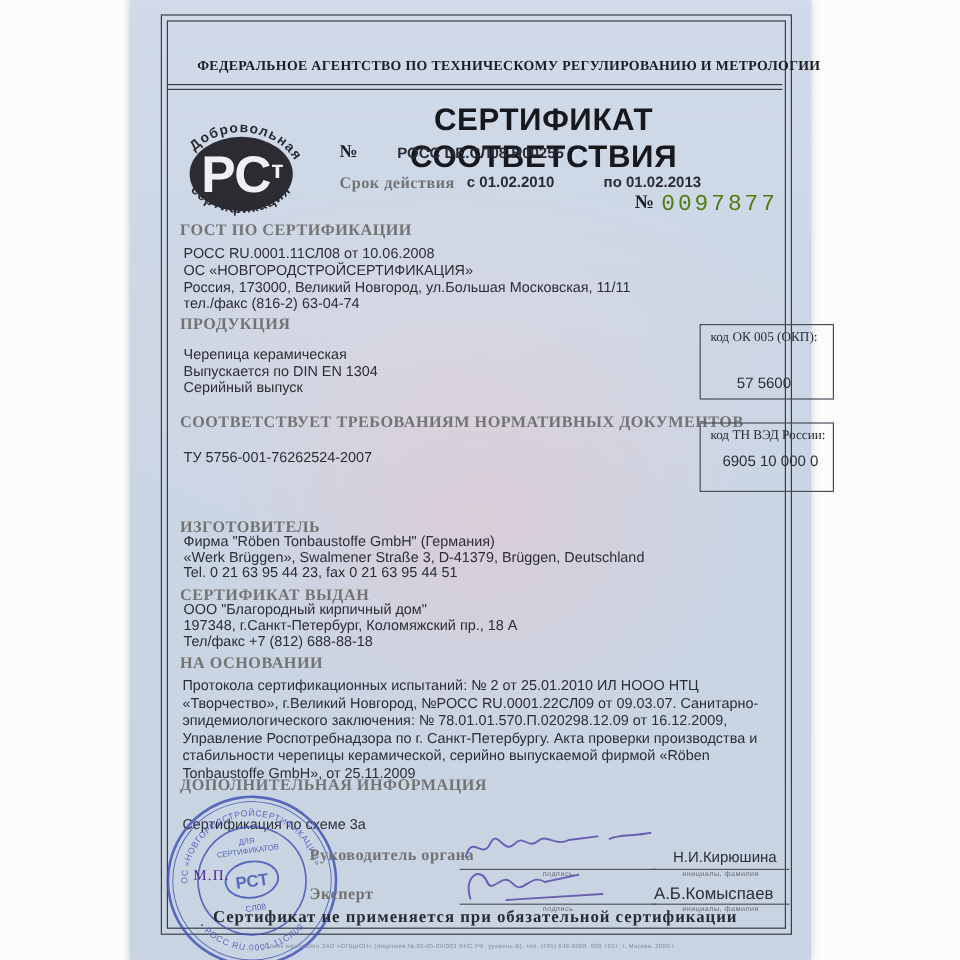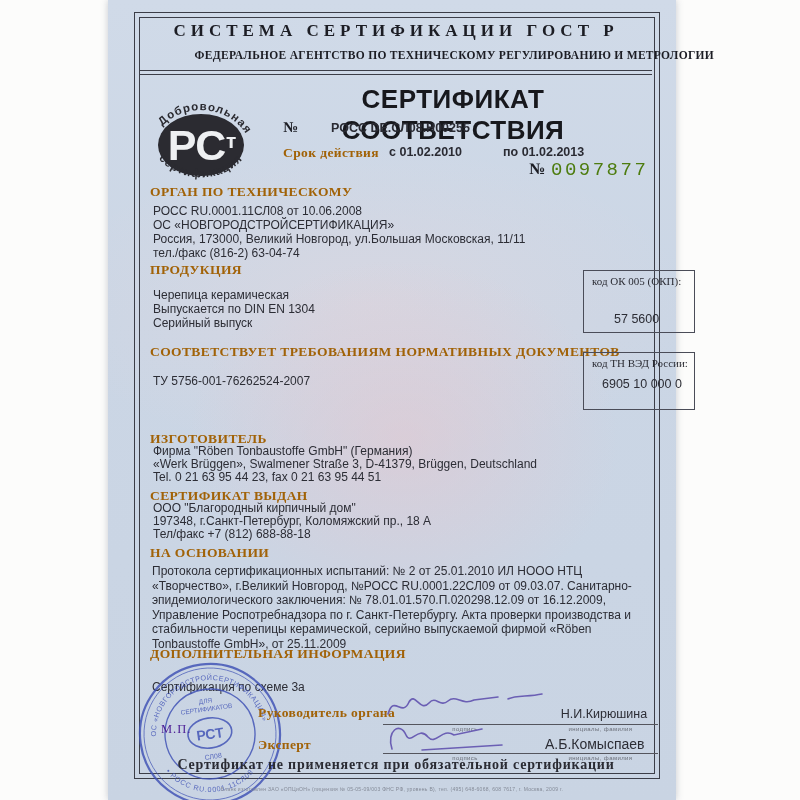--- a/index.html
+++ b/index.html
@@ -42,7 +42,6 @@
   <div class="frame-outer"></div>
   <div class="frame-inner"></div>
 
-  <div class="abs hdr1">СИСТЕМА СЕРТИФИКАЦИИ ГОСТ Р</div>
   <div class="abs hdr2">ФЕДЕРАЛЬНОЕ АГЕНТСТВО ПО ТЕХНИЧЕСКОМУ РЕГУЛИРОВАНИЮ И МЕТРОЛОГИИ</div>
   <div class="abs dbl"></div>
 

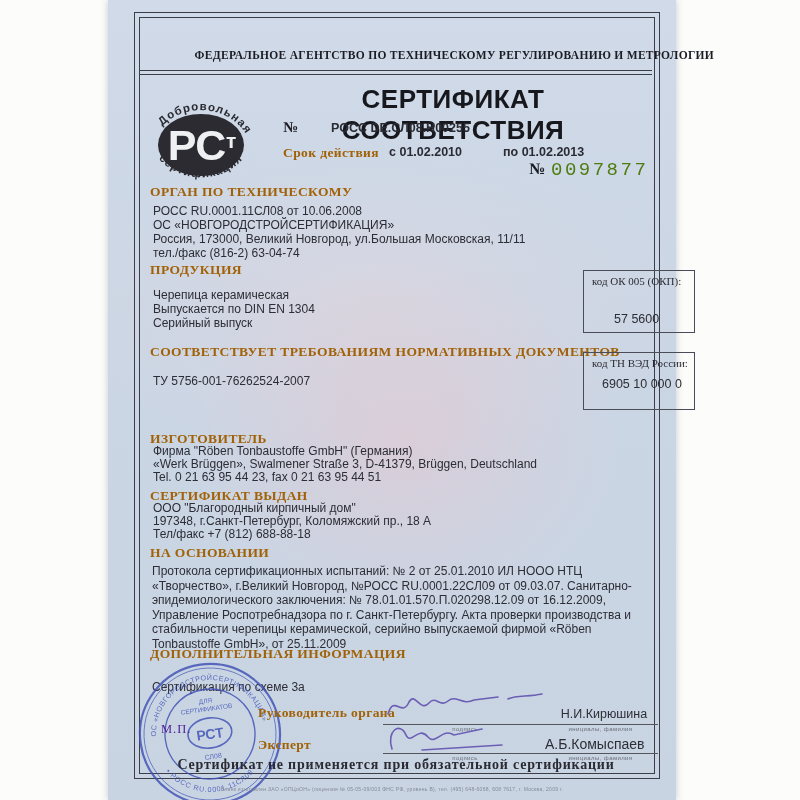--- a/index.html
+++ b/index.html
@@ -20,7 +20,7 @@
   .frame-inner{position:absolute;left:139px;top:17px;width:514px;height:755px;border:1px solid #3b3d47;}
   .hdr1{left:134px;top:21px;width:524px;text-align:center;font-family:"Liberation Serif",serif;
         font-weight:bold;font-size:17px;letter-spacing:5px;color:#1c1d24;}
-  .hdr2{left:134px;top:49px;width:580px;text-align:right;font-family:"Liberation Serif",serif;
+  .hdr2{left:134px;top:49px;width:580px;text-align:center;font-family:"Liberation Serif",serif;
         font-weight:bold;font-size:11.5px;letter-spacing:.3px;color:#1c1d24;}
   .dbl{left:140px;top:70px;width:512px;height:3px;border-top:1.5px solid #3b3d47;border-bottom:1px solid #3b3d47;}
   .title{left:248px;top:84px;width:410px;text-align:center;font-weight:bold;font-size:26px;

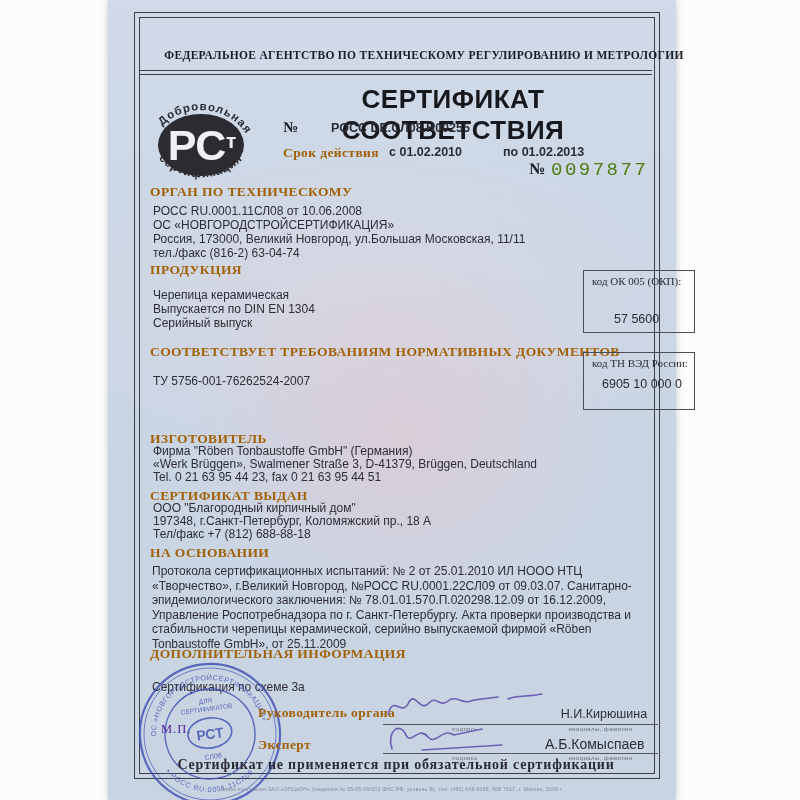--- a/index.html
+++ b/index.html
@@ -14,7 +14,7 @@
   .abs{position:absolute;}
   .nw{white-space:nowrap;}
   .serif{font-family:"Liberation Serif",serif;}
-  .hd{font-family:"Liberation Serif",serif;font-weight:bold;color:#a16207;font-size:13.5px;letter-spacing:.4px;white-space:nowrap;}
+  .hd{font-family:"Liberation Serif",serif;font-weight:bold;color:#737373;font-size:13.5px;letter-spacing:.4px;white-space:nowrap;}
   .bl{font-size:12px;line-height:14px;color:#2c2d35;white-space:nowrap;}
   .frame-outer{position:absolute;left:134px;top:12px;width:524px;height:765px;border:1.6px solid #3b3d47;}
   .frame-inner{position:absolute;left:139px;top:17px;width:514px;height:755px;border:1px solid #3b3d47;}

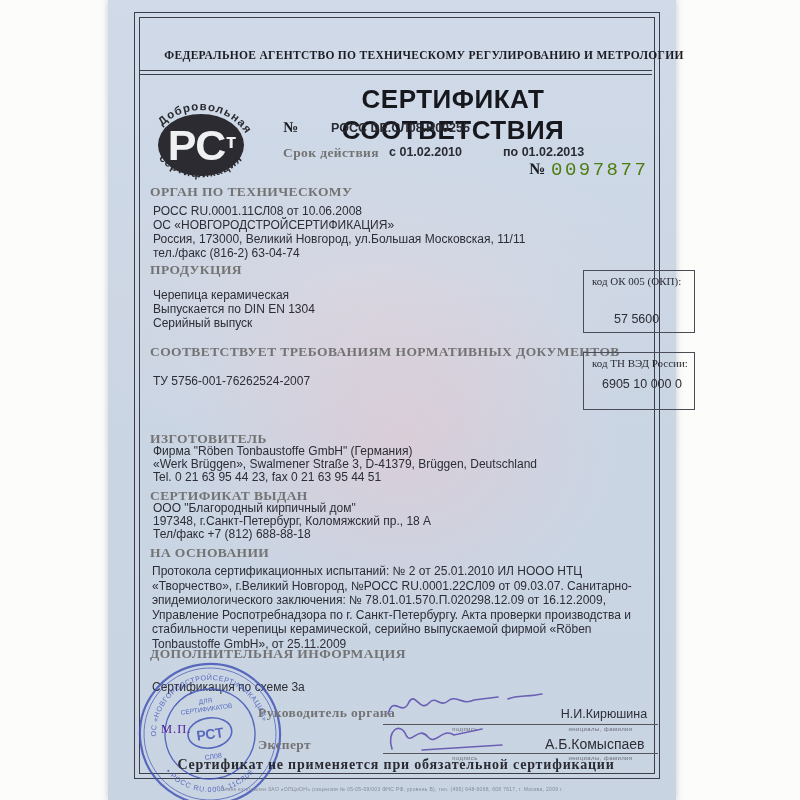--- a/index.html
+++ b/index.html
@@ -70,7 +70,7 @@
   <div class="abs serif nw" style="left:529px;top:160px;font-size:16px;font-weight:bold;color:#1c1d24">№</div>
   <div class="abs red nw" style="left:551px;top:159px">0097877</div>
 
-  <div class="abs hd" style="left:150px;top:184px">ОРГАН ПО ТЕХНИЧЕСКОМУ</div>
+  <div class="abs hd" style="left:150px;top:184px">ГОСТ ПО СЕРТИФИКАЦИИ</div>
   <div class="abs bl" style="left:153px;top:204px">РОСС RU.0001.11СЛ08 от  10.06.2008</div>
   <div class="abs bl" style="left:153px;top:218px">ОС «НОВГОРОДСТРОЙСЕРТИФИКАЦИЯ»</div>
   <div class="abs bl" style="left:153px;top:232px">Россия, 173000, Великий Новгород, ул.Большая Московская, 11/11</div>

